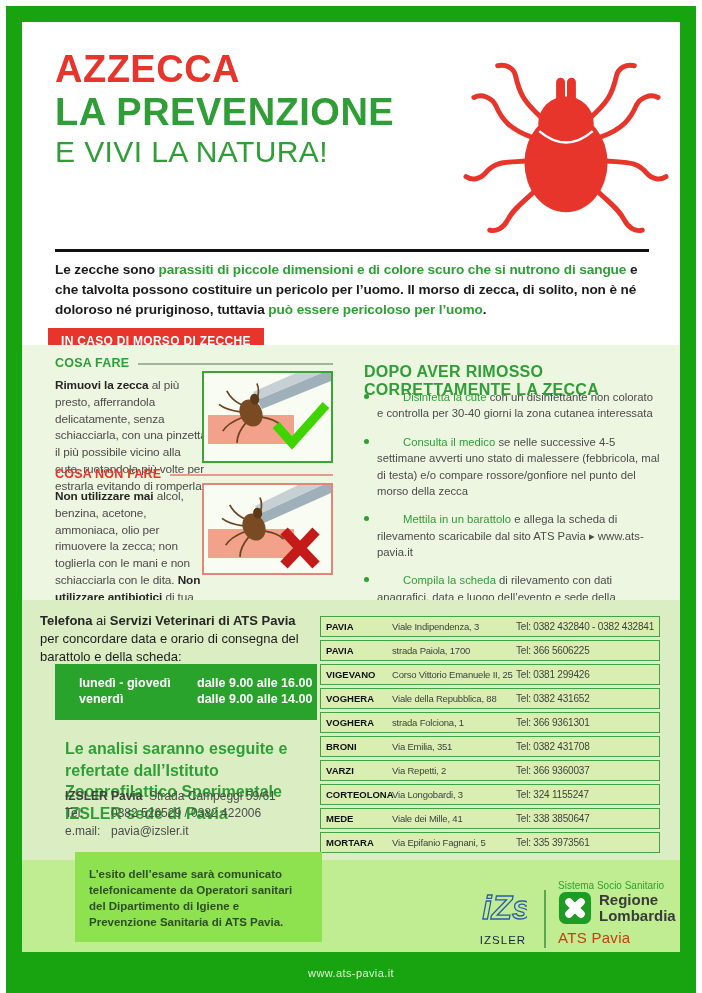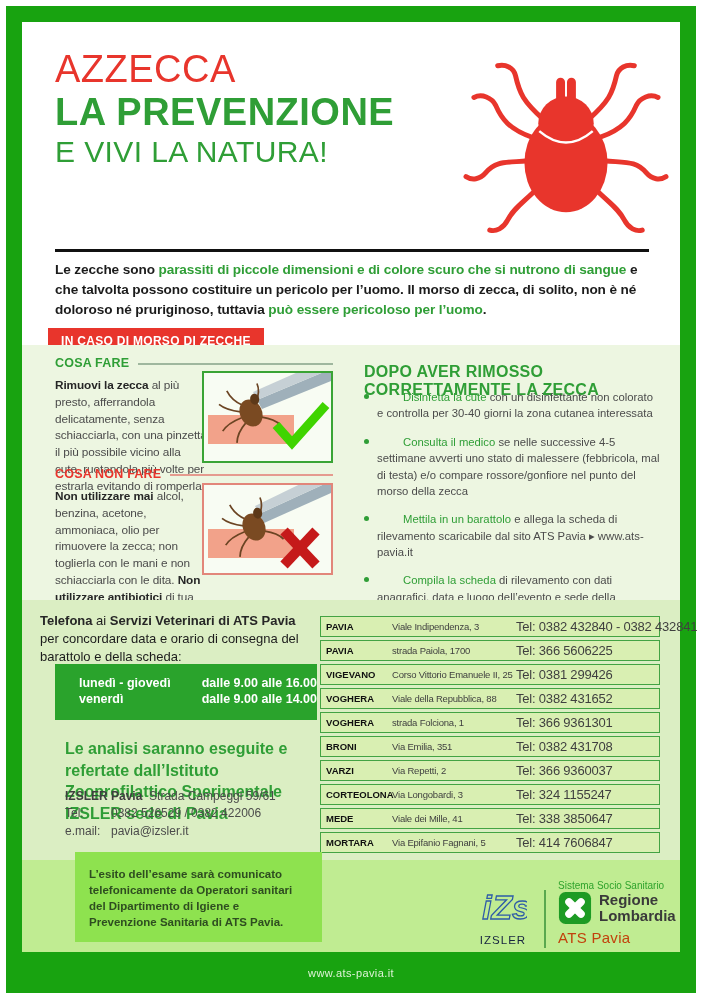--- a/index.html
+++ b/index.html
@@ -18,7 +18,7 @@
 
   
   .title-block{position:absolute;left:33px;top:26px;}
-  .t-red{font-size:38px;font-weight:normal;color:var(--red);line-height:1.12;letter-spacing:.5px;}
+  .t-red{font-size:38px;font-weight:bold;color:var(--red);line-height:1.12;letter-spacing:.5px;}
   .t-green{font-size:38px;font-weight:bold;color:var(--green);line-height:1.12;letter-spacing:.5px;}
   .t-sub{font-size:30px;font-weight:normal;color:var(--green);line-height:1.15;letter-spacing:.4px;margin-top:2px;}
   .campaign{margin-top:15px;font-size:20px;font-weight:bold;color:var(--green);width:430px;line-height:1.28;}

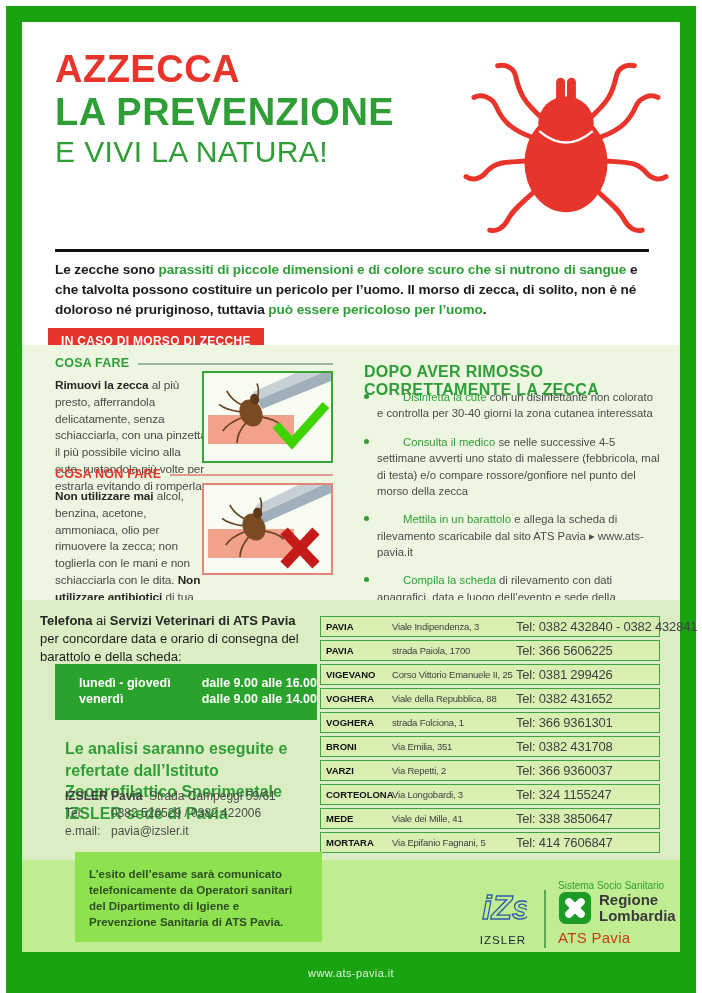--- a/index.html
+++ b/index.html
@@ -65,7 +65,7 @@
   .vet-row{display:flex;align-items:center;height:21px;margin-bottom:3px;border:1px solid #43a343;background:#d9efb2;padding:0 5px;white-space:nowrap;}
   .vet-city{width:66px;font-weight:bold;font-size:9.5px;color:#101010;flex:none;}
   .vet-addr{width:124px;font-size:9.5px;color:#3f3f3f;letter-spacing:-.2px;flex:none;}
-  .vet-tel{flex:1;font-size:13px;color:#3f3f3f;letter-spacing:-.2px;}
+  .vet-tel{flex:1;font-size:10px;color:#3f3f3f;letter-spacing:-.2px;}
 
   
   .result-box{position:absolute;left:53px;top:-8px;width:247px;height:90px;background:#8ee24f;padding:14px 14px;font-size:11.5px;font-weight:bold;color:#2e4d20;line-height:1.4;}

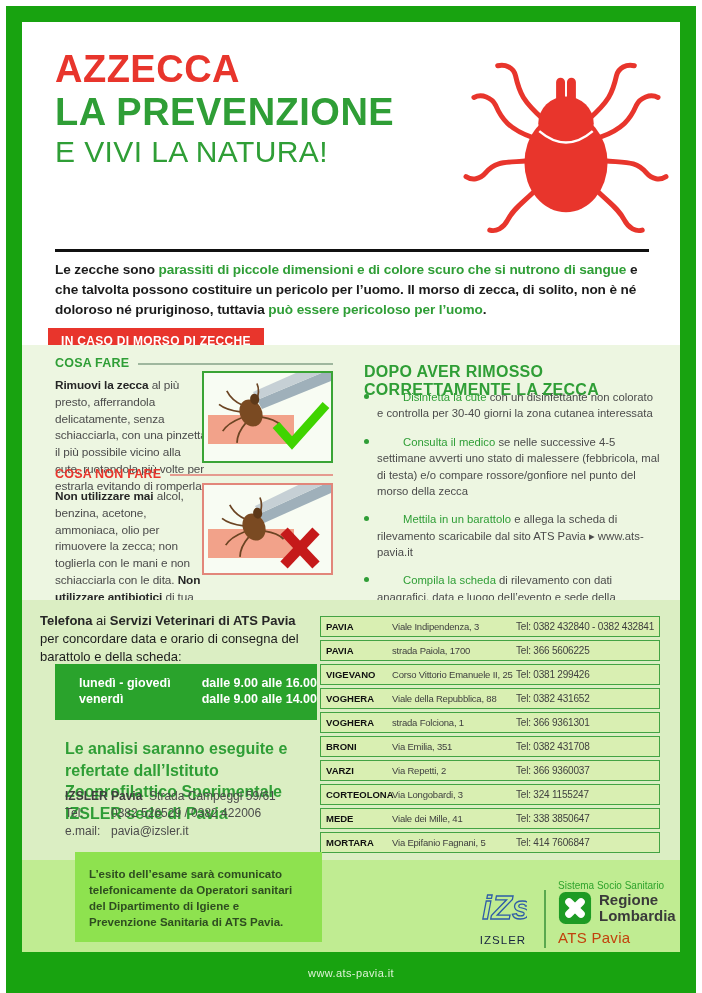--- a/index.html
+++ b/index.html
@@ -57,7 +57,7 @@
   
   .phone-intro{position:absolute;left:18px;top:12px;width:276px;font-size:13px;color:#1c1c1c;line-height:1.38;}
   .hours-box{position:absolute;left:33px;top:64px;width:262px;height:56px;background:#2aa32c;color:#fff;font-weight:bold;font-size:12.5px;padding:11px 0 0 24px;}
-  .hours-row{display:flex;line-height:1.3;justify-content:space-between;}
+  .hours-row{display:flex;line-height:1.3;}
   .hours-days{width:118px;}
   .analysis-lead{position:absolute;left:43px;top:138px;width:262px;font-size:16px;font-weight:bold;color:var(--green);line-height:1.35;}
   .contact{position:absolute;left:43px;top:188px;font-size:12px;color:var(--gray);line-height:1.45;}

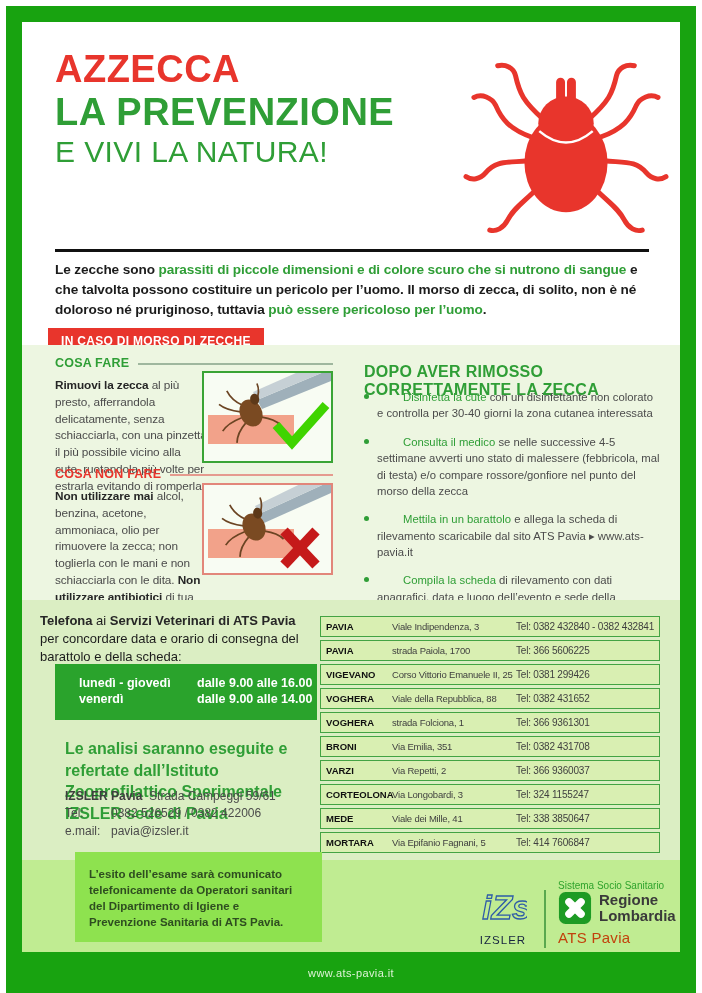--- a/index.html
+++ b/index.html
@@ -262,7 +262,7 @@
           <div class="vet-row">
             <span class="vet-city">MORTARA</span>
             <span class="vet-addr">Via Epifanio Fagnani, 5</span>
-            <span class="vet-tel">Tel: 414 7606847</span>
+            <span class="vet-tel">Tel: 335 3973561</span>
           </div>
         </div>
     </div>

